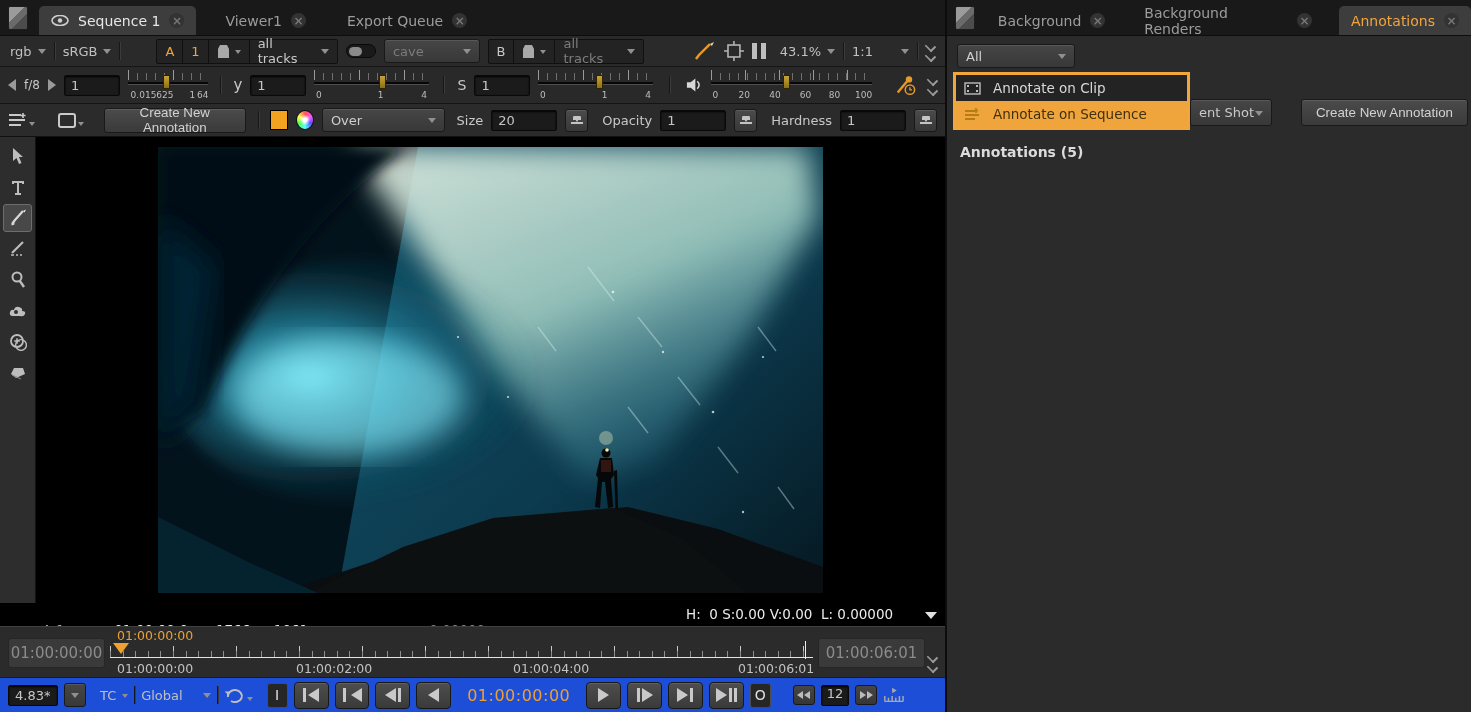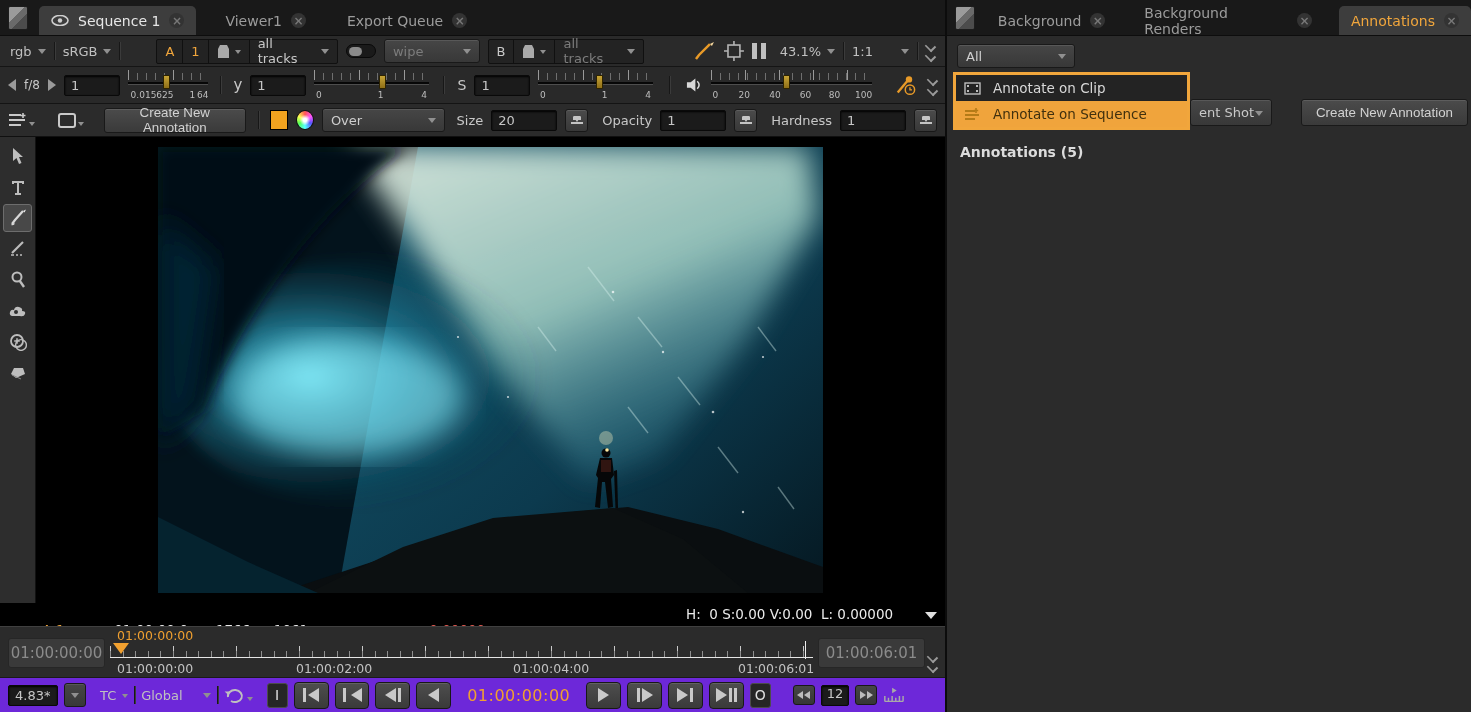--- a/index.html
+++ b/index.html
@@ -174,7 +174,7 @@
           <i></i>
         </div>
       <div class="ddown dim" style="width:96px">
-          <span>wipe</span>
+          <span>cave</span>
           <i class="car"></i>
         </div>
       <div class="grp">

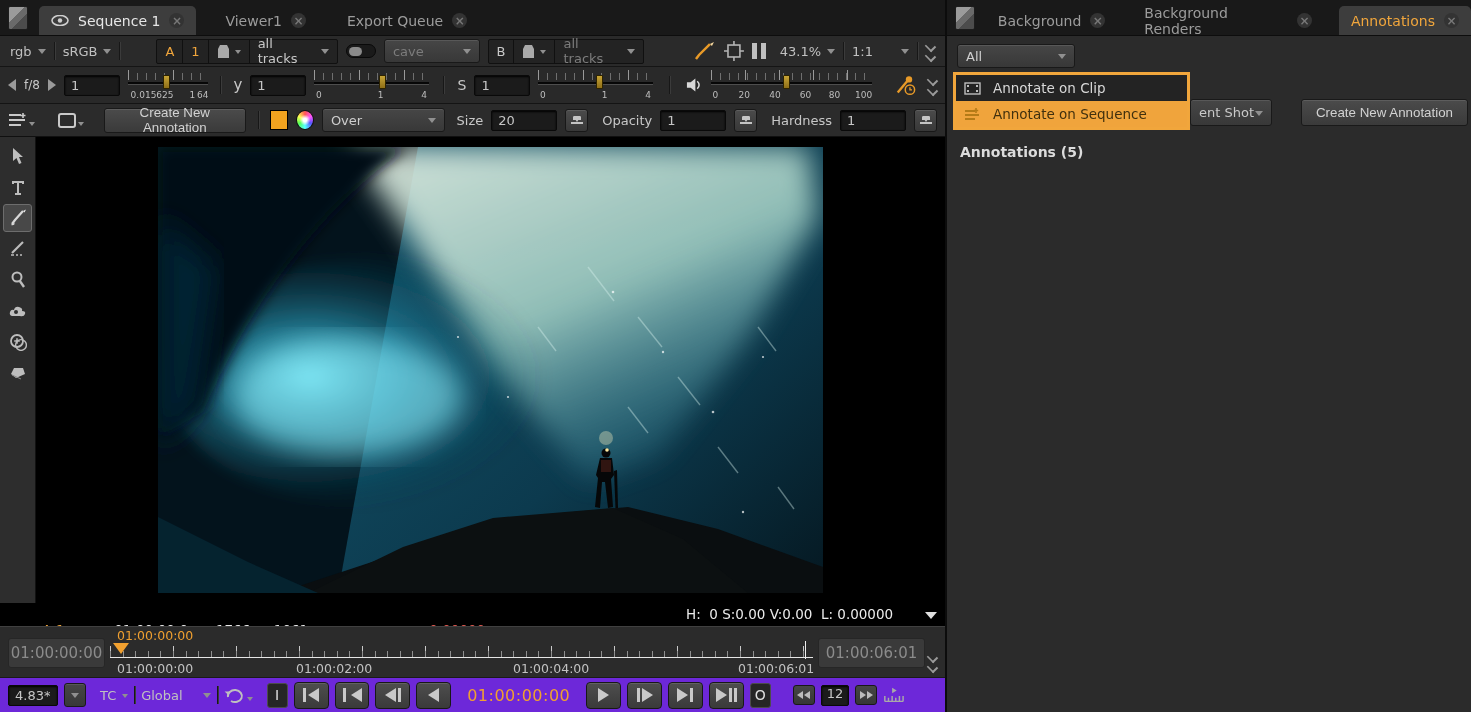--- a/index.html
+++ b/index.html
@@ -88,7 +88,7 @@
   .outmark{position:absolute;left:695px;top:13px;width:1px;height:18px;background:#eee}
 
   
-  .tr{position:absolute;left:0;top:677px;width:945px;height:35px;background:#6d28d9;border-top:1px solid #1a1a1a;
+  .tr{position:absolute;left:0;top:677px;width:945px;height:35px;background:#1d4ed8;border-top:1px solid #1a1a1a;
       display:flex;align-items:center;padding:0 8px;gap:6px}
   .pbtn{width:38px;height:27px;display:flex;align-items:center;justify-content:center;gap:2px;
         background:linear-gradient(#4e4e4e,#3a3a3a);border:1px solid #181818;border-radius:4px;box-shadow:inset 0 1px 0 #616161}

